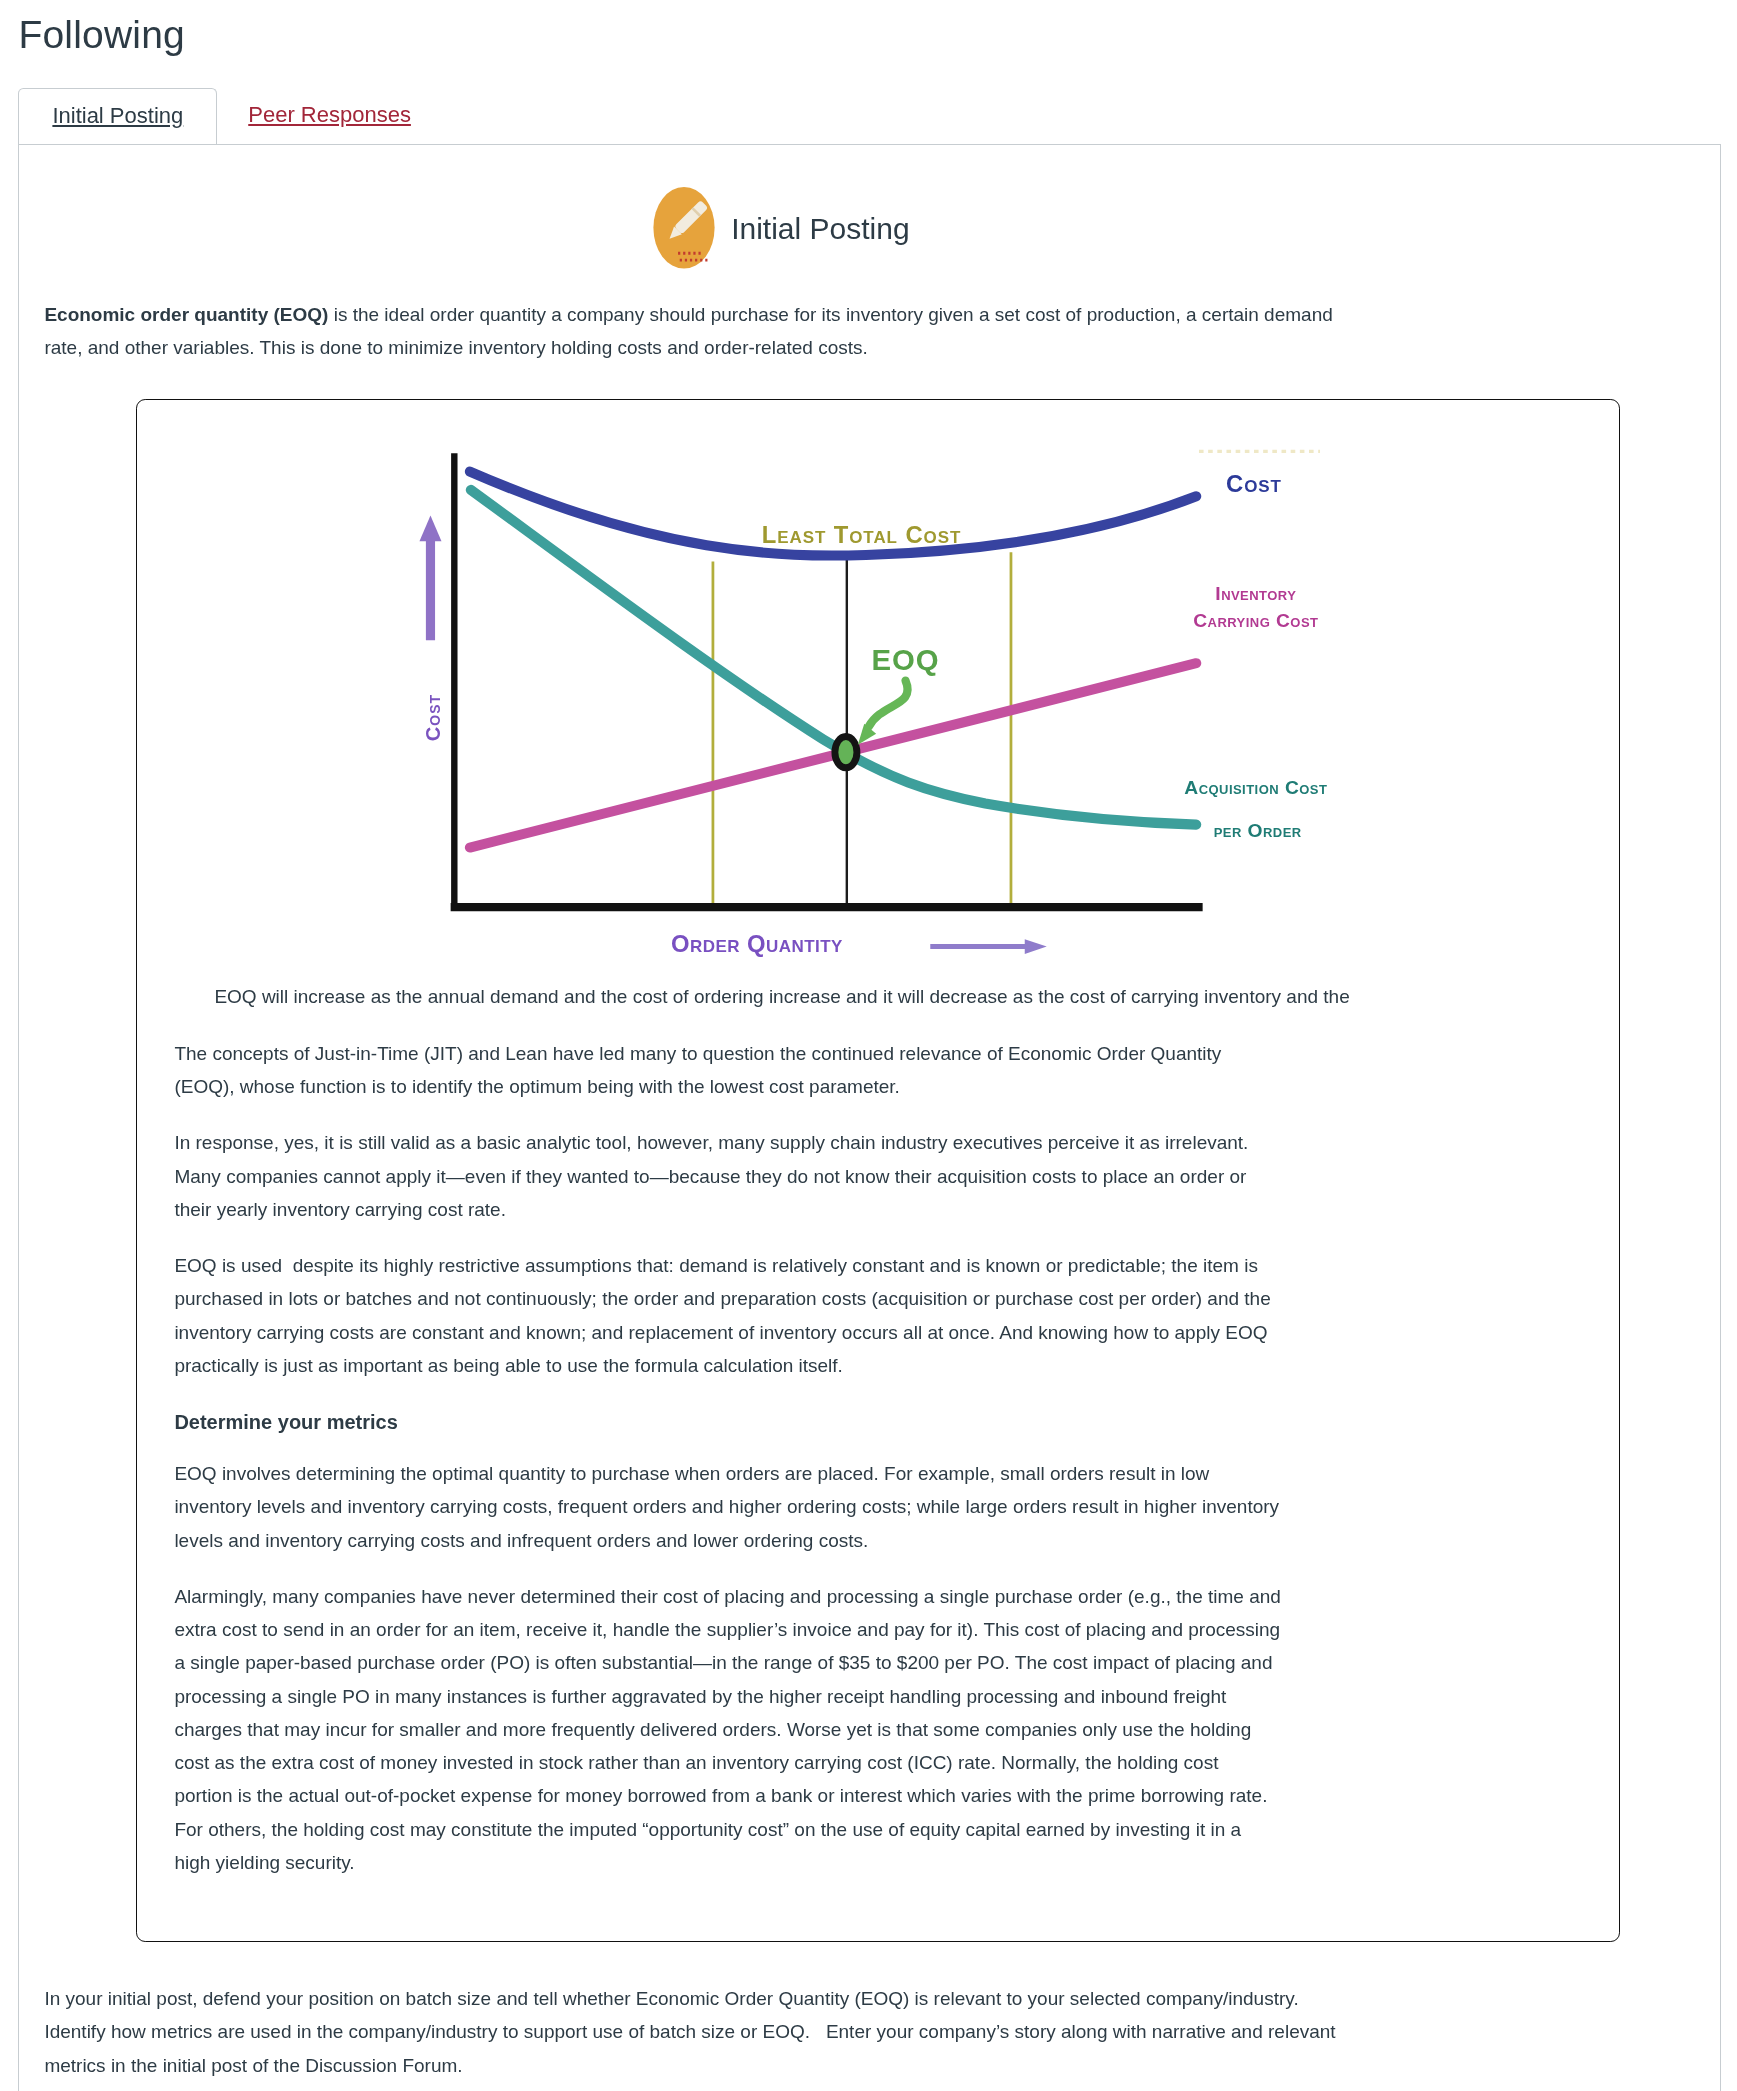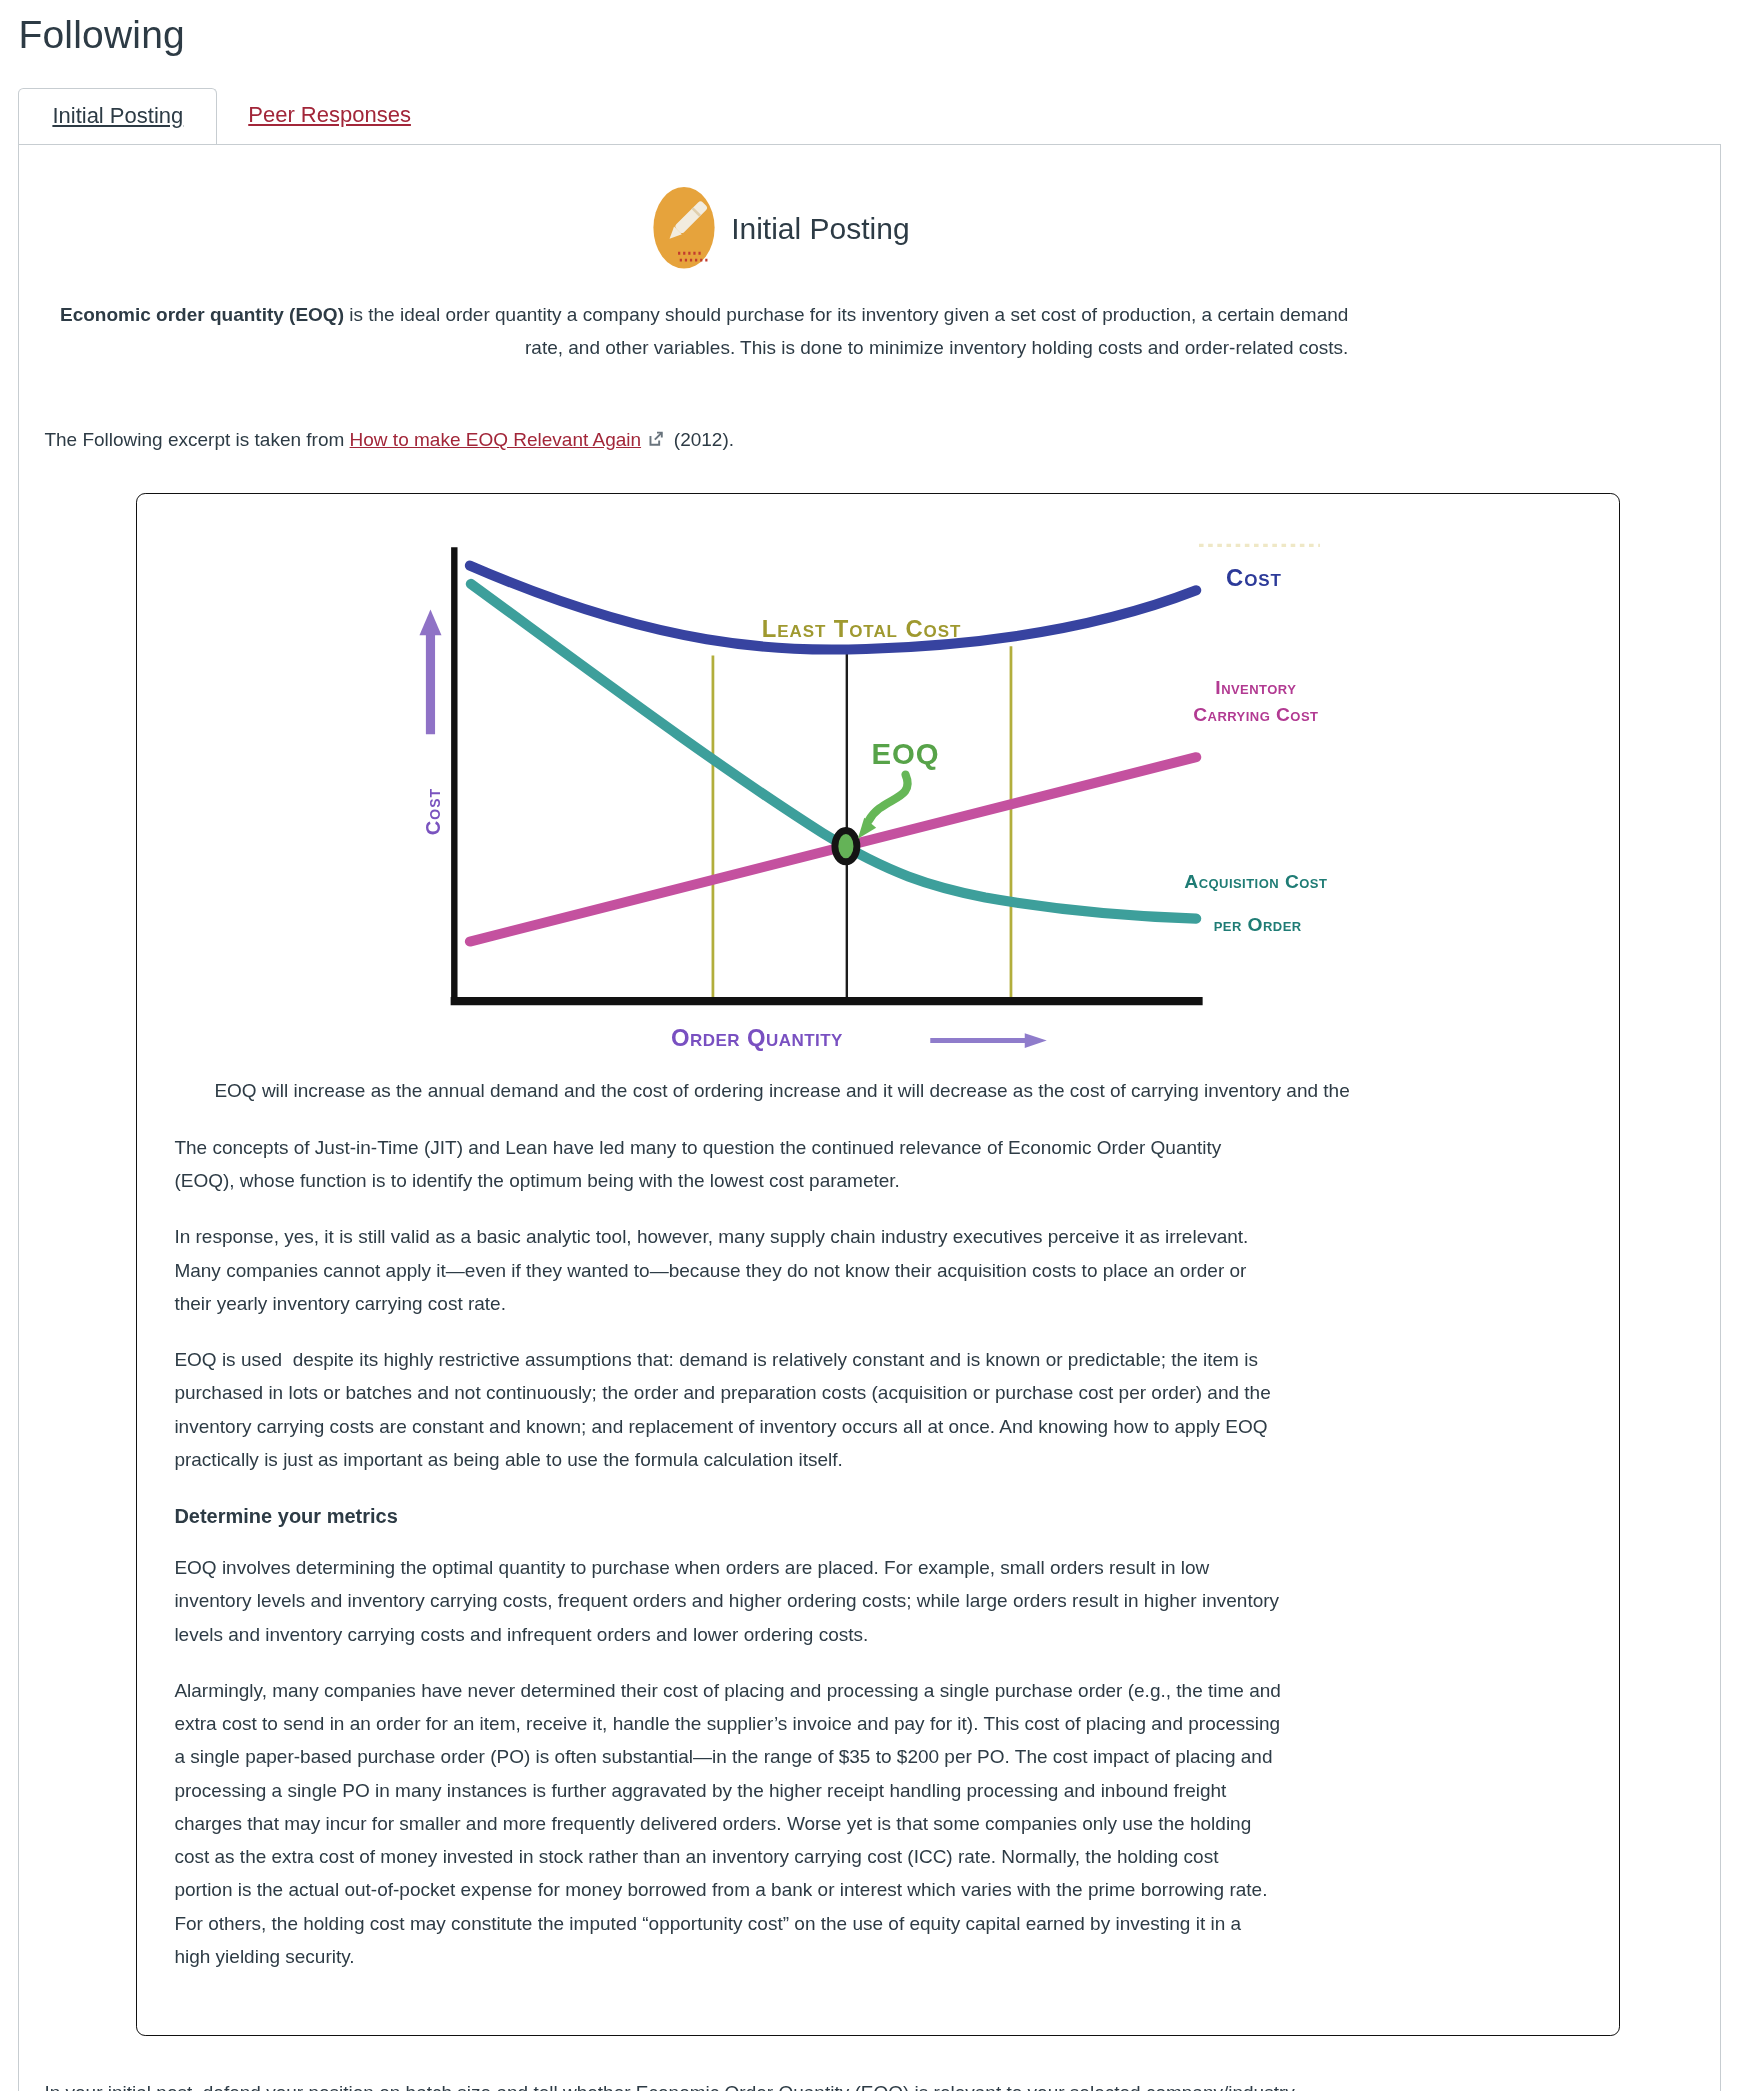--- a/index.html
+++ b/index.html
@@ -77,7 +77,7 @@
     white-space: pre-wrap;
     color: #2d3b45;
   }
-  .intro { max-width: 1304px; margin: 5.5px 0 0 0; text-align: right; }
+  .intro { max-width: 1304px; margin: 5.5px 0 0 0; }
   .intro b { font-weight: 700; }
   .source-line { max-width: 1304px; margin: 59px 0 0 0; }
   a.excerpt-link {

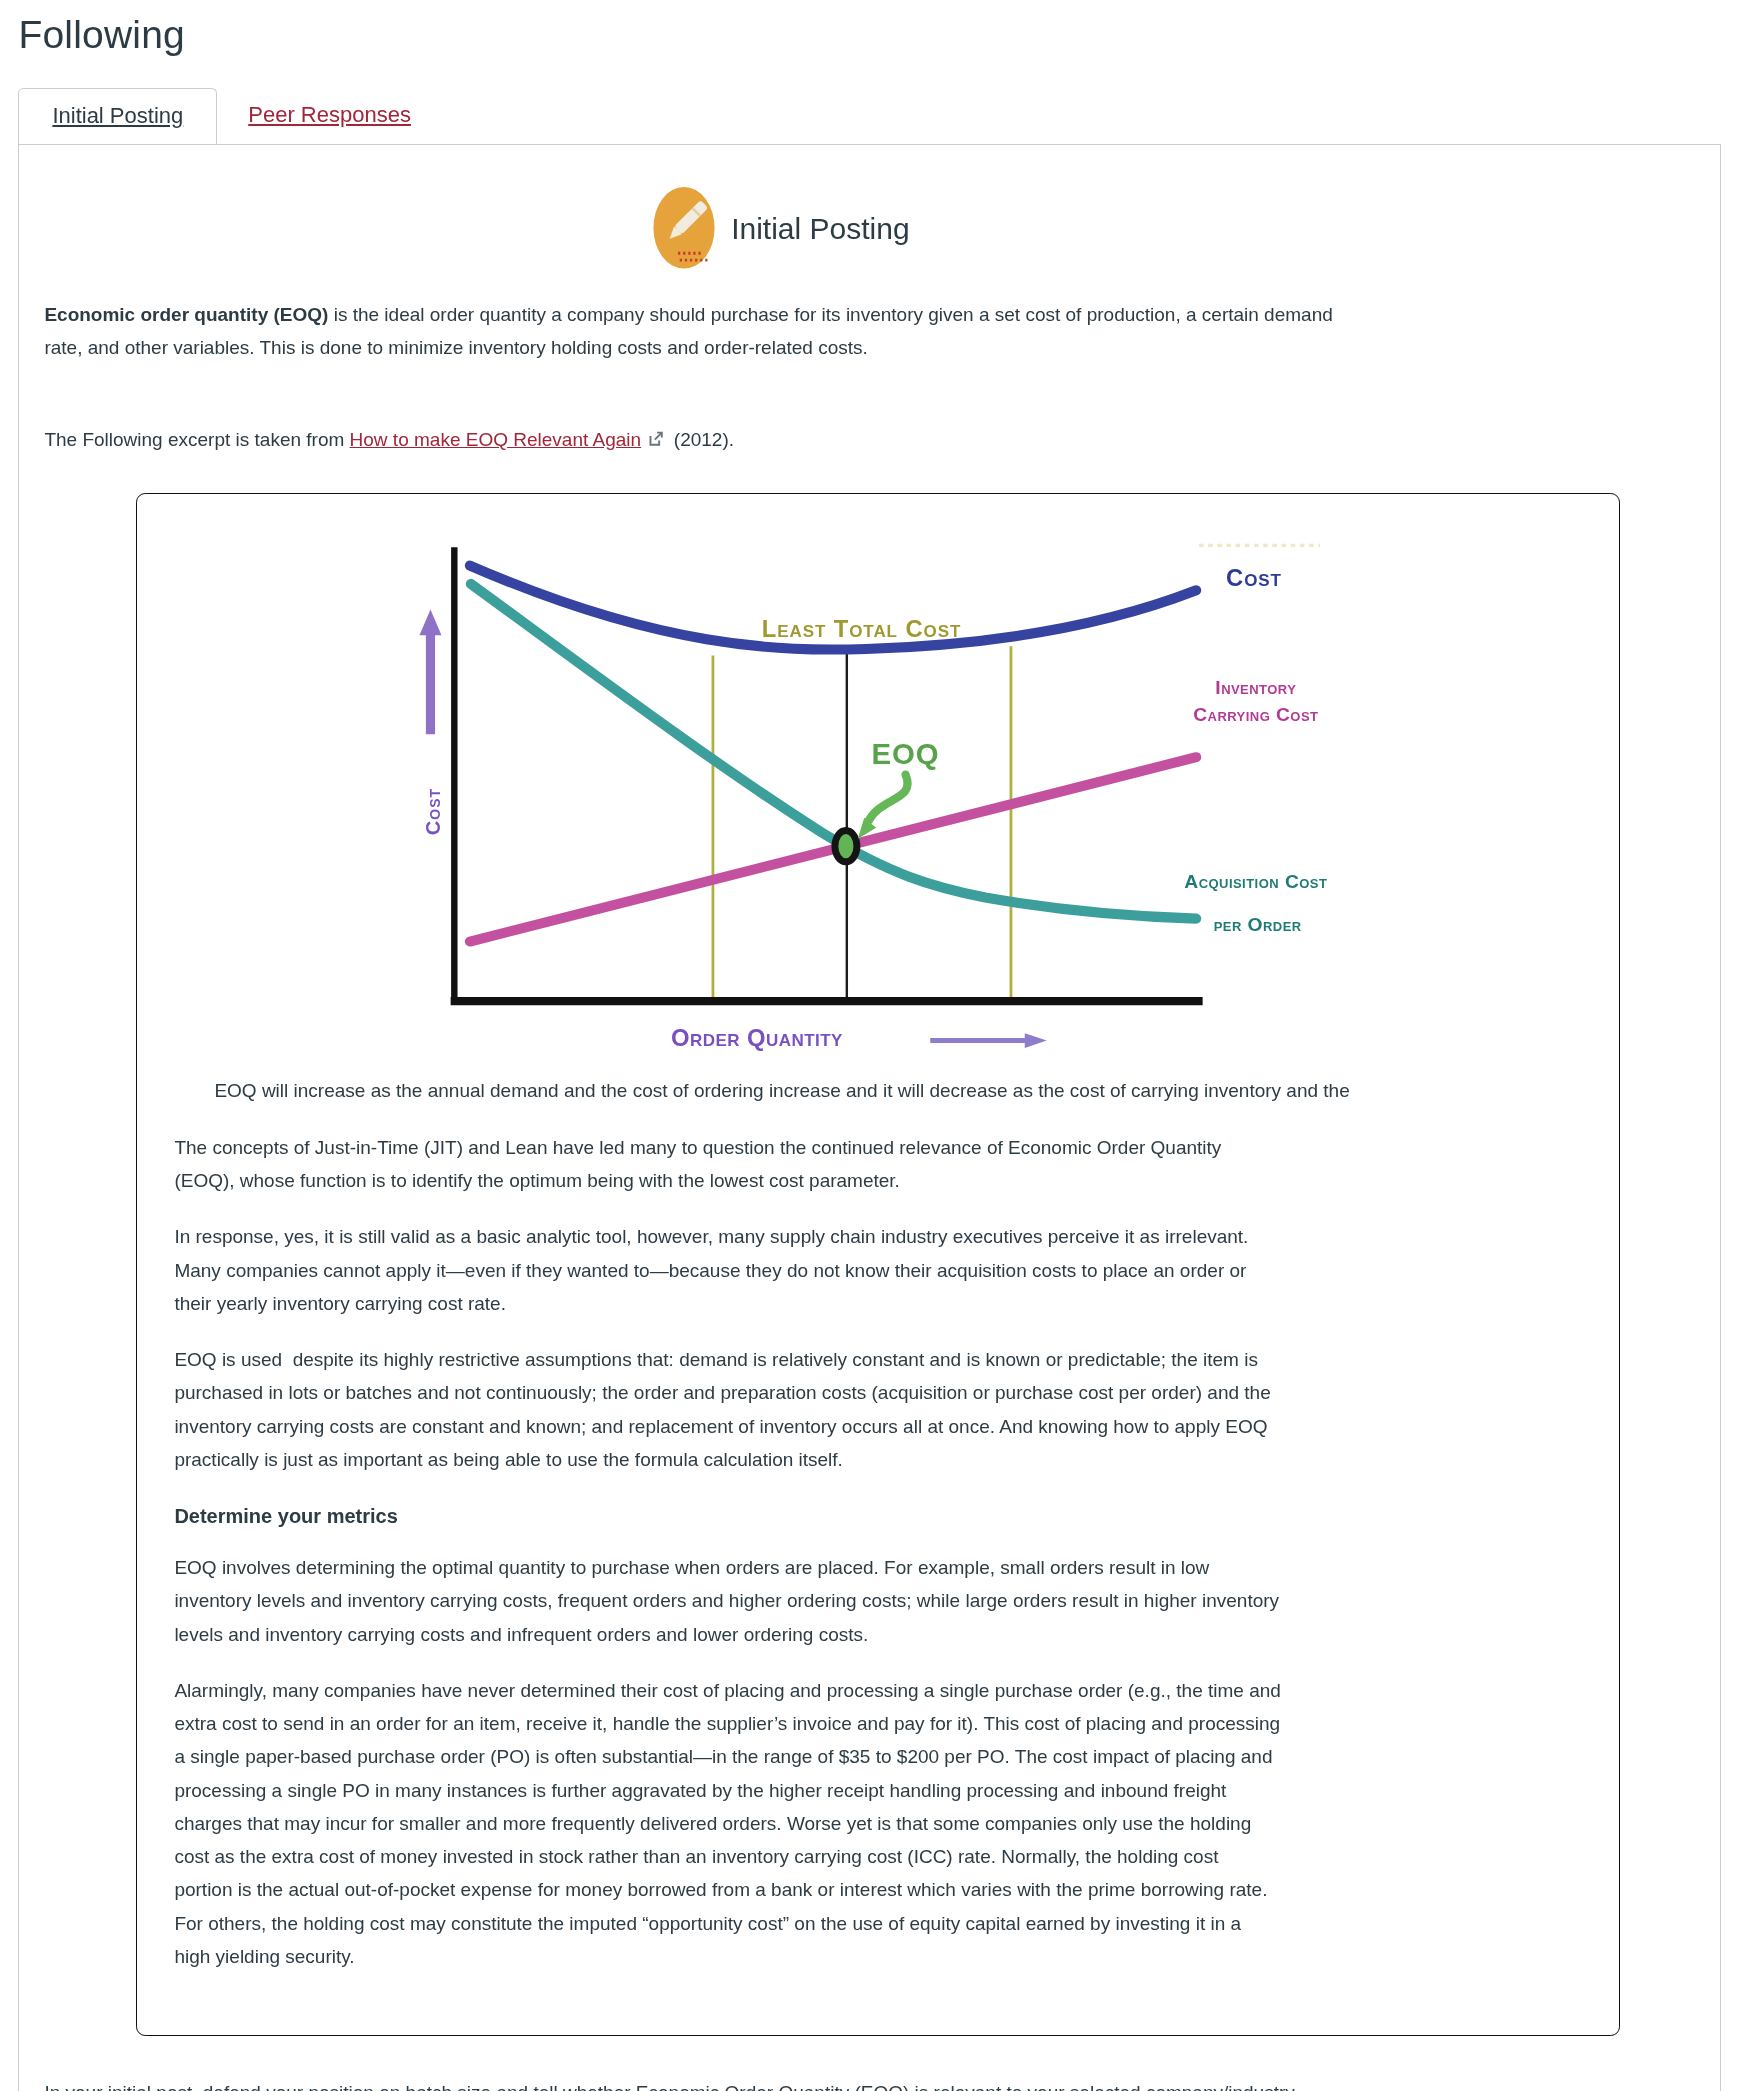--- a/index.html
+++ b/index.html
@@ -144,11 +144,6 @@
 
     <p class="body-text intro"><b>Economic order quantity (EOQ)</b><span> is the ideal order quantity a company should purchase for its inventory given a set cost of production, a certain demand rate, and other variables. This is done to minimize inventory holding costs and order-related costs.</span></p>
 
-    <p class="body-text source-line"><span>The Following excerpt is taken from </span><a class="excerpt-link">How to make EOQ Relevant Again</a><span class="ext-icon"><svg width="17.4" height="17.4" viewBox="0 0 20 20">
-            <path d="M4 7 H4 V17 H14 V12" fill="none" stroke="#69747d" stroke-width="2.2"></path>
-            <path d="M9 11 L17 3" fill="none" stroke="#69747d" stroke-width="2.2"></path>
-            <path d="M11.5 3 H17 V8.5" fill="none" stroke="#69747d" stroke-width="2.2"></path>
-          </svg></span><span> (2012).</span></p>
 
     <div class="excerpt-box">
 

